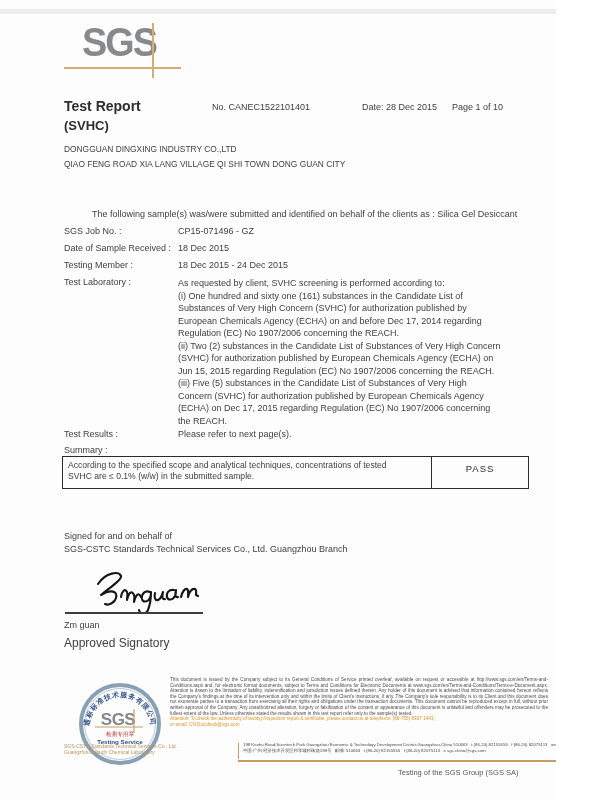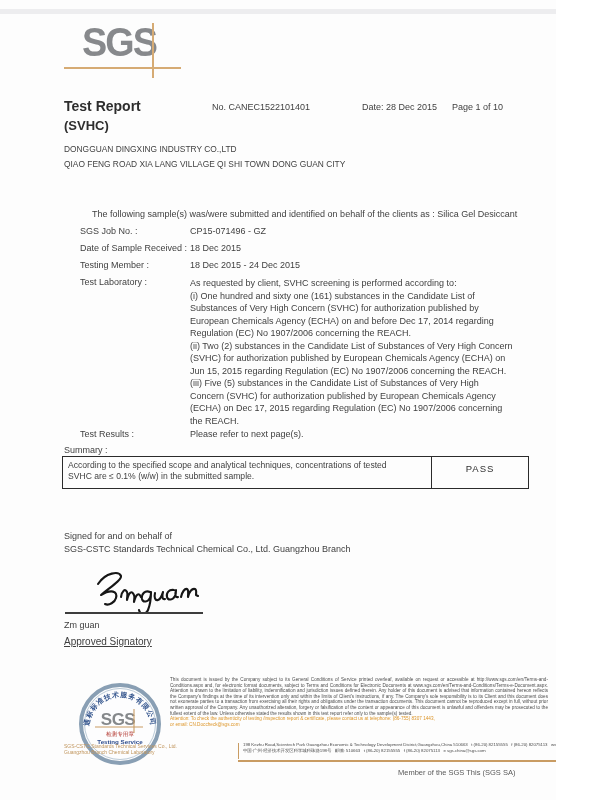--- a/index.html
+++ b/index.html
@@ -26,7 +26,7 @@
   .client-address{top:159px;left:64px;font-size:8.4px;color:#3f3f3f;}
   
   .sample-intro{top:209px;left:64px;font-size:9px;color:#3f3f3f;margin-left:28px;}
-  .flabel{left:80px;font-size:9px;color:#3f3f3f;}
+  .flabel{left:64px;font-size:9px;color:#3f3f3f;}
   .fvalue{left:178px;font-size:9px;color:#3f3f3f;white-space:pre;margin-left:12px;}
   .row-job{top:226px;} .row-recv{top:243px;} .row-period{top:260px;}
   .row-req{top:277px;}

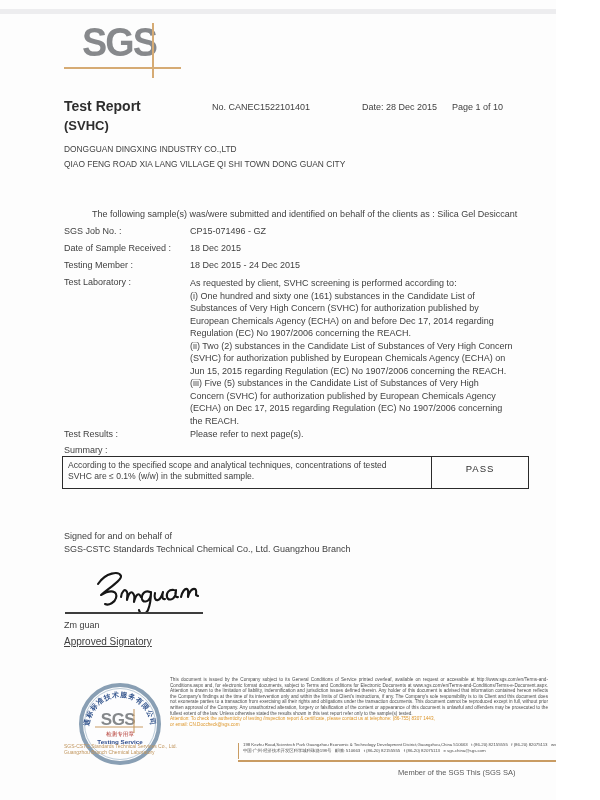--- a/index.html
+++ b/index.html
@@ -27,7 +27,7 @@
   
   .sample-intro{top:209px;left:64px;font-size:9px;color:#3f3f3f;margin-left:28px;}
   .flabel{left:64px;font-size:9px;color:#3f3f3f;}
-  .fvalue{left:178px;font-size:9px;color:#3f3f3f;white-space:pre;margin-left:12px;}
+  .fvalue{left:178px;font-size:9px;color:#3f3f3f;white-space:pre;}
   .row-job{top:226px;} .row-recv{top:243px;} .row-period{top:260px;}
   .row-req{top:277px;}
   .fvalue.multiline{line-height:12.5px;}

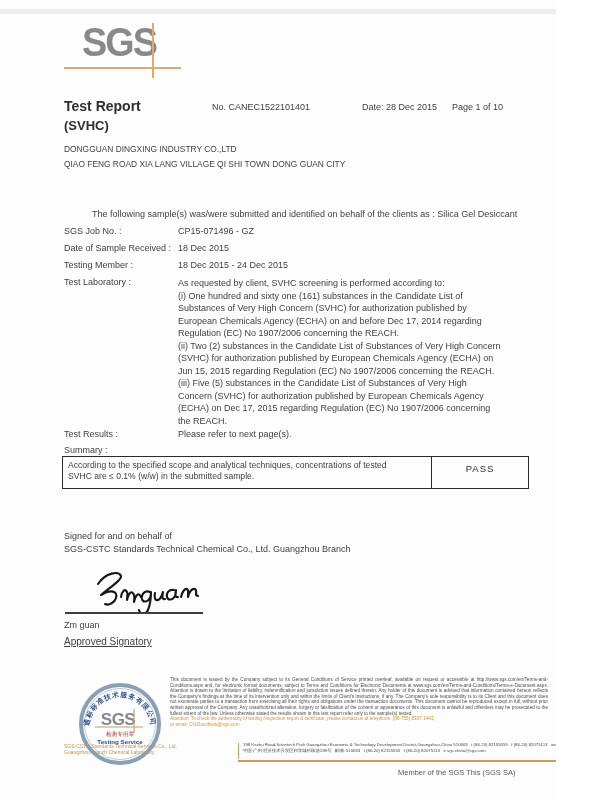--- a/index.html
+++ b/index.html
@@ -114,7 +114,7 @@
   </div>
 
   <div class="abs signoff1">Signed for and on behalf of</div>
-  <div class="abs signoff2">SGS-CSTC Standards Technical Chemical Co., Ltd. Guangzhou Branch</div>
+  <div class="abs signoff2">SGS-CSTC Standards Technical Services Co., Ltd. Guangzhou Branch</div>
 
   <svg class="abs signature-svg" width="115" height="46" viewBox="0 0 115 46">
     <g fill="none" stroke="#161616" stroke-width="2.1" stroke-linecap="round" stroke-linejoin="round">

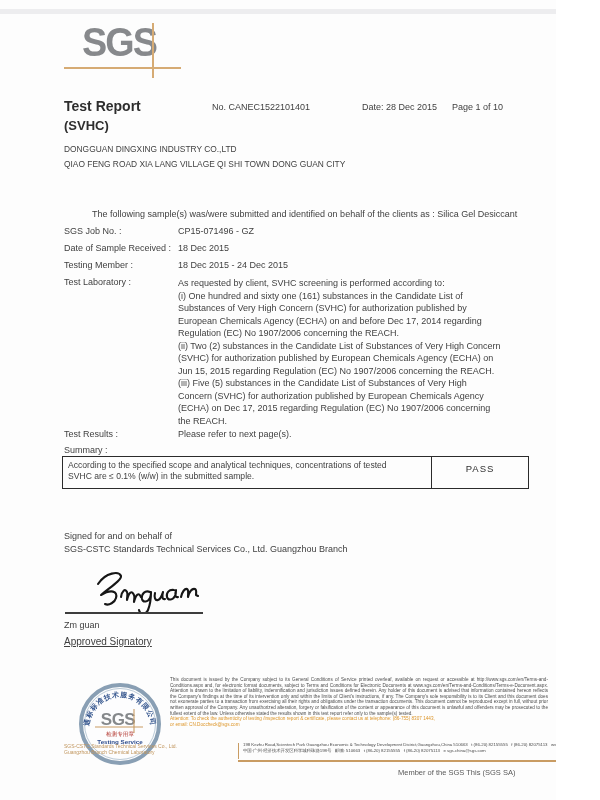--- a/index.html
+++ b/index.html
@@ -44,7 +44,7 @@
   .signature-svg{top:568px;left:88px;}
   .signature-underline{top:612px;left:65px;width:138px;height:2px;background:#3d3d3d;}
   .signer-name{top:620px;left:64px;font-size:9px;color:#3f3f3f;}
-  .signer-role{top:636px;left:64px;font-size:10px;color:#3f3f3f;text-decoration:underline;}
+  .signer-role{top:636px;left:64px;font-size:12px;color:#3f3f3f;}
   
   .seal-svg{top:681px;left:77px;}
   .seal-sub{top:743px;left:64px;width:176px;transform:scale(.5);transform-origin:left top;

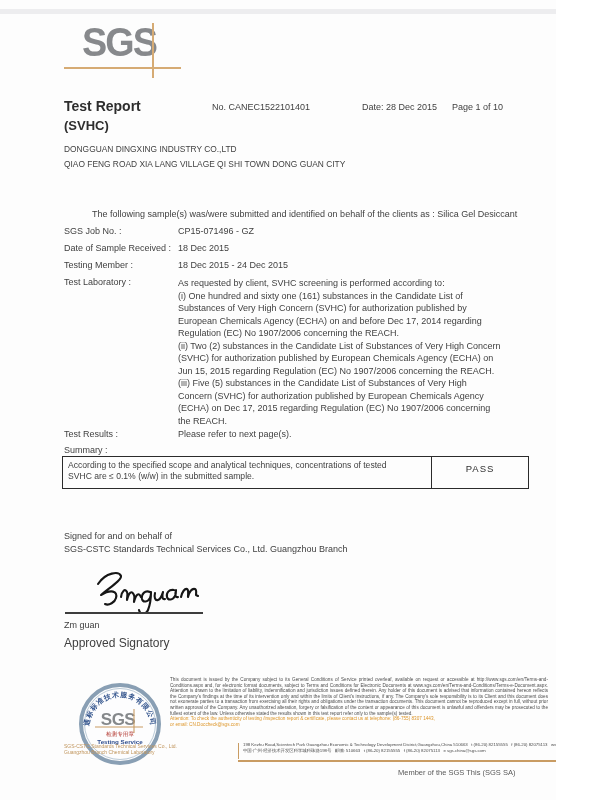--- a/index.html
+++ b/index.html
@@ -158,7 +158,7 @@
     <div class="addr-row">中国·广州·经济技术开发区科学城科珠路198号   邮编: 510663   t (86-20) 82155555   f (86-20) 82075113   e sgs.china@sgs.com</div>
   </div>
   <div class="abs footer-rule"></div>
-  <div class="abs member-line">Member of the SGS This (SGS SA)</div>
+  <div class="abs member-line">Testing of the SGS Group (SGS SA)</div>
 
 </div>
 

